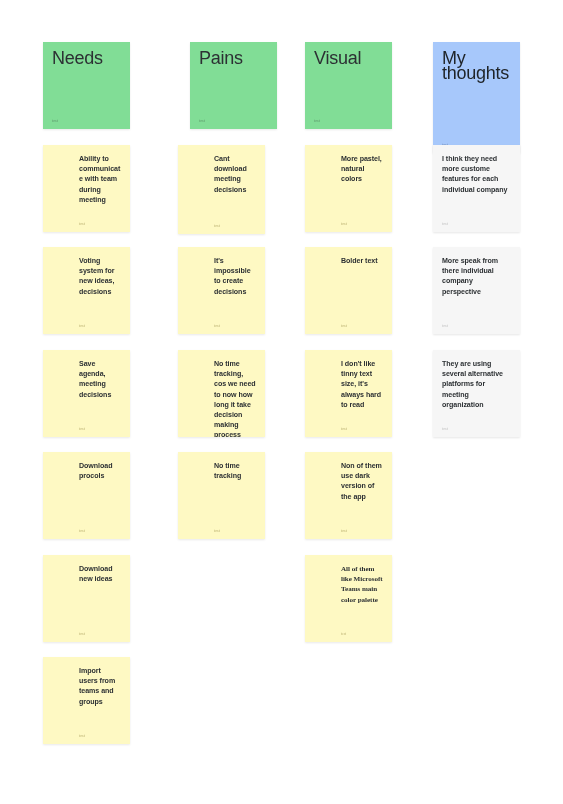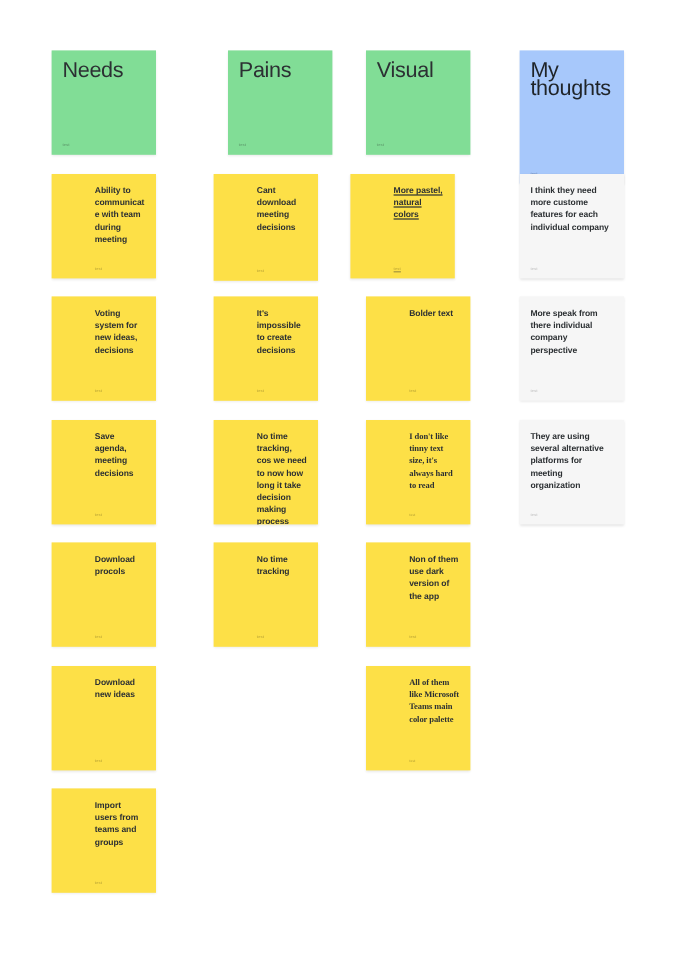--- a/index.html
+++ b/index.html
@@ -78,7 +78,7 @@
   .note.blue .note-footer { color: #3d5478; }
 
   .note.yellow {
-    background: #fde047;
+    background: #fef9c3;
     color: #2c3033;
     box-shadow: 0 1px 2px rgba(0,0,0,0.085);
     padding-left: 36px;

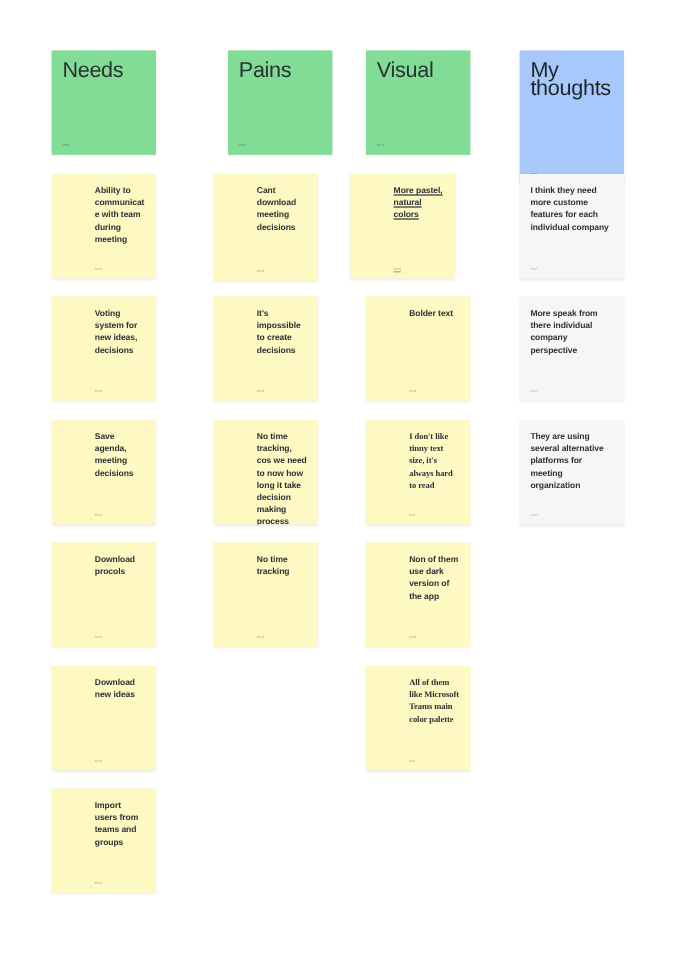--- a/index.html
+++ b/index.html
@@ -153,7 +153,7 @@
         <div class="note-body">Visual</div>
         <div class="note-footer">test</div>
       </div>
-      <div class="note yellow" style="left: 292px; top: 145px; width: 87px; height: 87px; text-decoration: underline;">
+      <div class="note yellow" style="left: 305px; top: 145px; width: 87px; height: 87px;">
         <div class="note-body">More pastel, natural colors</div>
         <div class="note-footer">test</div>
       </div>

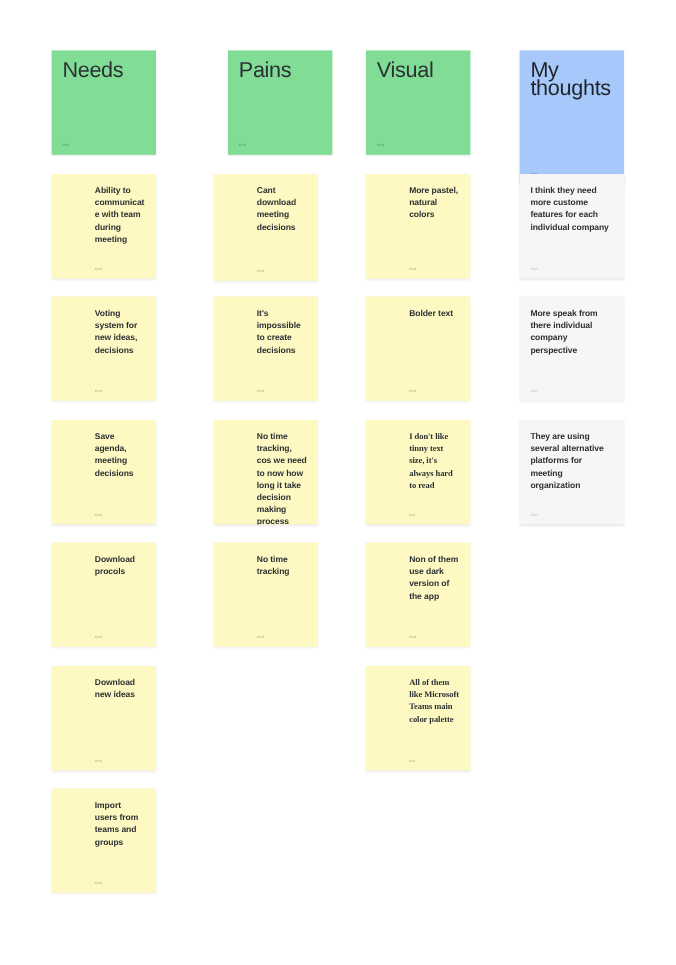--- a/index.html
+++ b/index.html
@@ -161,7 +161,7 @@
         <div class="note-body">Bolder text</div>
         <div class="note-footer">test</div>
       </div>
-      <div class="note yellow" style="left: 305px; top: 350px; width: 87px; height: 87px; font-family: Liberation Serif, serif;">
+      <div class="note yellow" style="left: 305px; top: 350px; width: 87px; height: 87px;">
         <div class="note-body">I don't like tinny text size, it's always hard to read</div>
         <div class="note-footer">test</div>
       </div>

